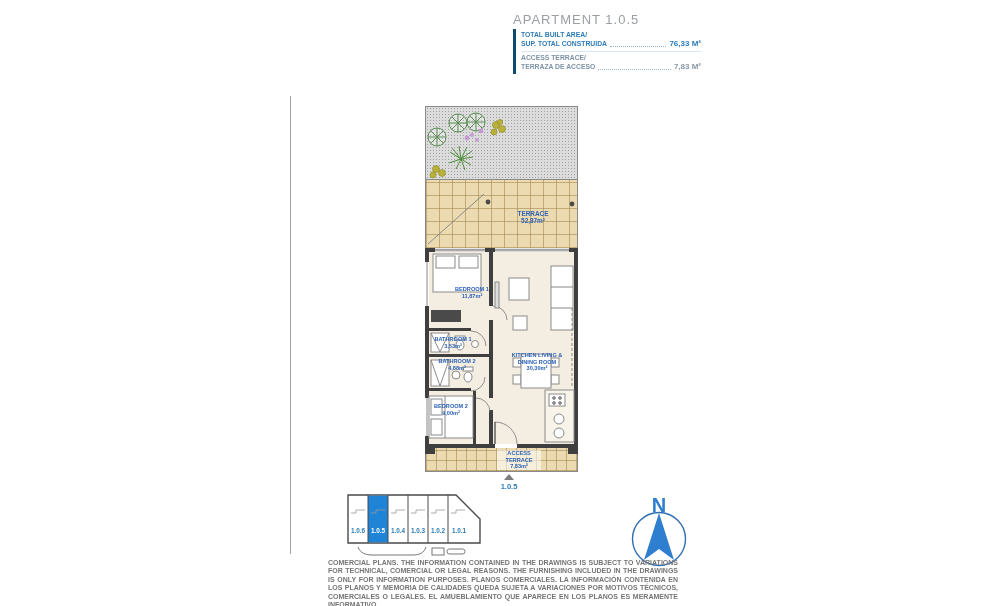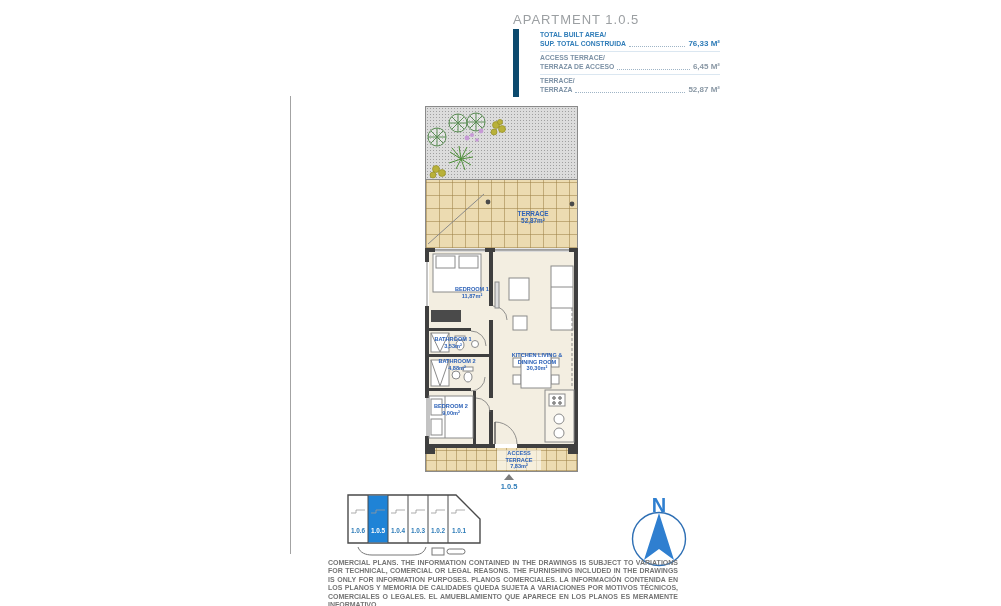--- a/index.html
+++ b/index.html
@@ -9,8 +9,8 @@
   
   .hdr-title{position:absolute;left:513px;top:12px;font-size:13px;letter-spacing:1px;
              color:#9b9fa2;font-weight:400;}
-  .area-table{position:absolute;left:513px;top:29px;width:180px;border-left:6px solid #0c4a6e;
-              padding-left:21px;}
+  .area-table{position:absolute;left:513px;top:29px;width:180px;border-left:3px solid #0c4a6e;
+              padding-left:5px;}
   .arow{padding:2px 0 3px 0;border-bottom:1px solid #dbe7f1;}
   .arow:last-child{border-bottom:none;}
   .arow .l1{font-size:6.8px;font-weight:bold;line-height:8px;}

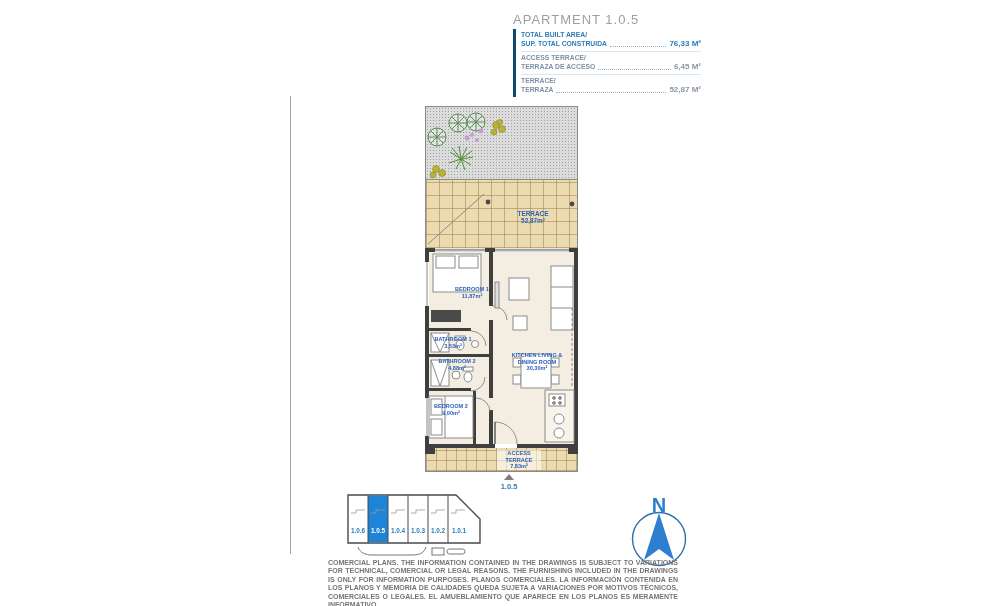--- a/index.html
+++ b/index.html
@@ -85,7 +85,7 @@
       <div class="line2">
           <span class="l2">TERRAZA DE ACCESO</span>
         <span class="dots"></span>
-        <span class="val">6,45 M²</span>
+        <span class="val">7,83 M²</span>
         </div>
     </div>
     <div class="arow light">

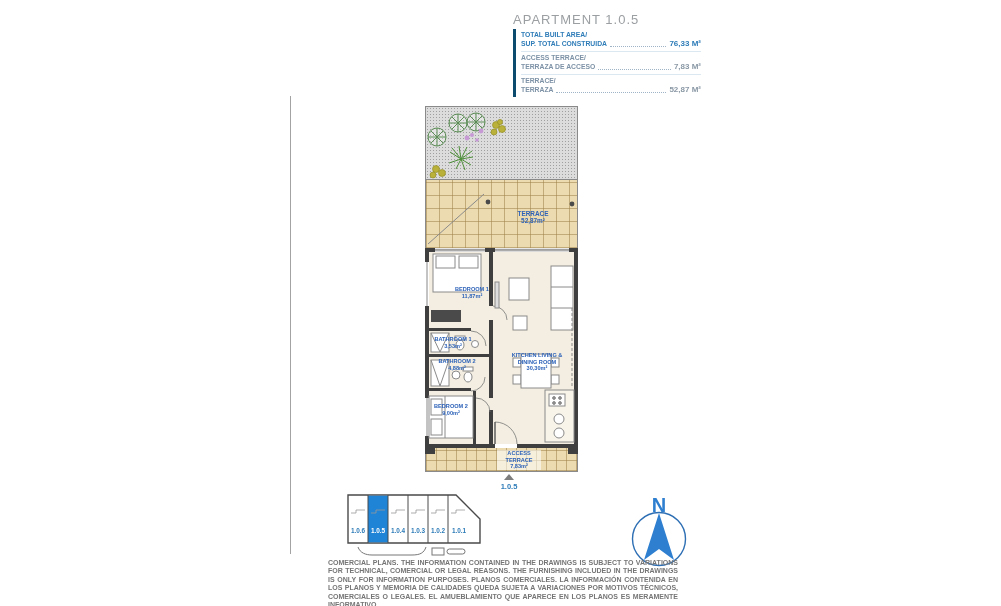--- a/index.html
+++ b/index.html
@@ -88,14 +88,6 @@
         <span class="val">7,83 M²</span>
         </div>
     </div>
-    <div class="arow light">
-      <div class="l1">TERRACE/</div>
-      <div class="line2">
-          <span class="l2">TERRAZA</span>
-        <span class="dots"></span>
-        <span class="val">52,87 M²</span>
-        </div>
-    </div>
   </div>
 
   <div class="plan">

